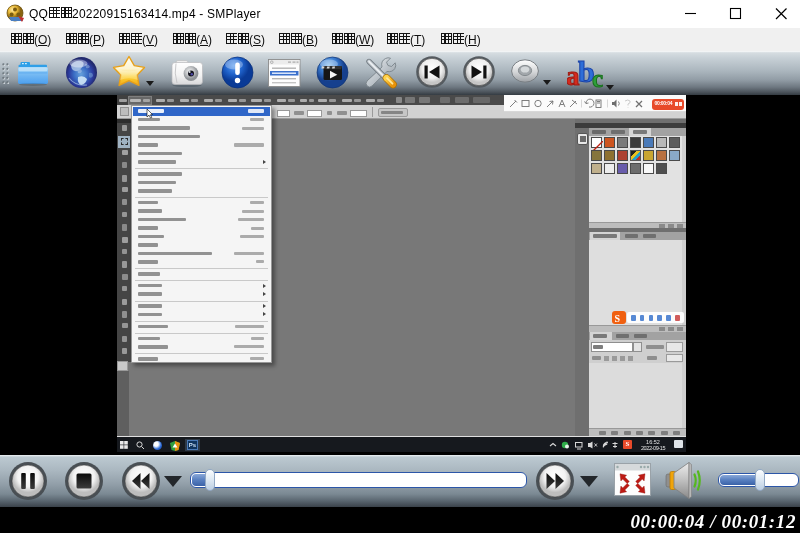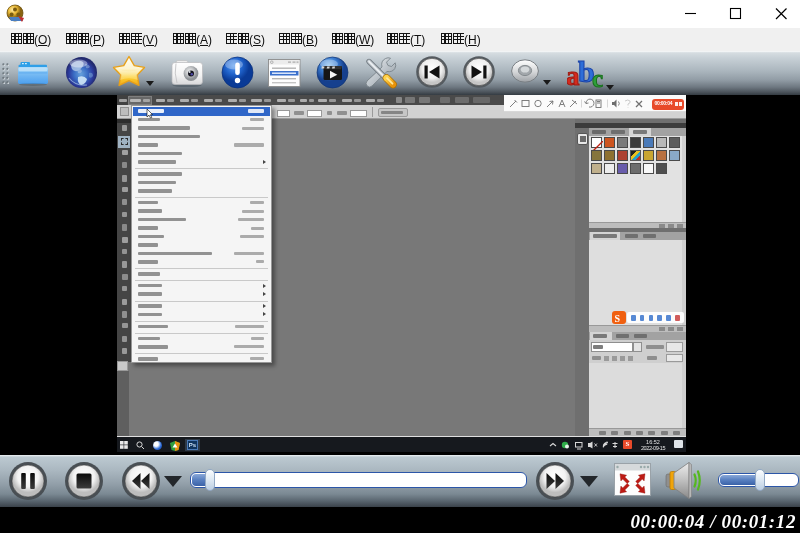--- a/index.html
+++ b/index.html
@@ -29,6 +29,7 @@
 <path d="M3 13 L15 13 L17 17 L5 17 Z" fill="#4a7ec0"></path>
 <path d="M12 12 L18 14 L16 18 Z" fill="#c03030"></path>
 </svg>
+<div class="ab" style="left:29px;top:7px;font-size:12px;color:#000;letter-spacing:.2px">QQ<span class="c"></span><span class="c"></span>20220915163414.mp4&nbsp;-&nbsp;SMPlayer</div>
 <svg class="ab" style="left:670px;top:0" width="130" height="28" viewBox="0 0 130 28">
 <path d="M15 13.5 H26" stroke="#000" stroke-width="1.1"></path>
 <rect x="60.5" y="8.5" width="10" height="10" fill="none" stroke="#000" stroke-width="1.1"></rect>

